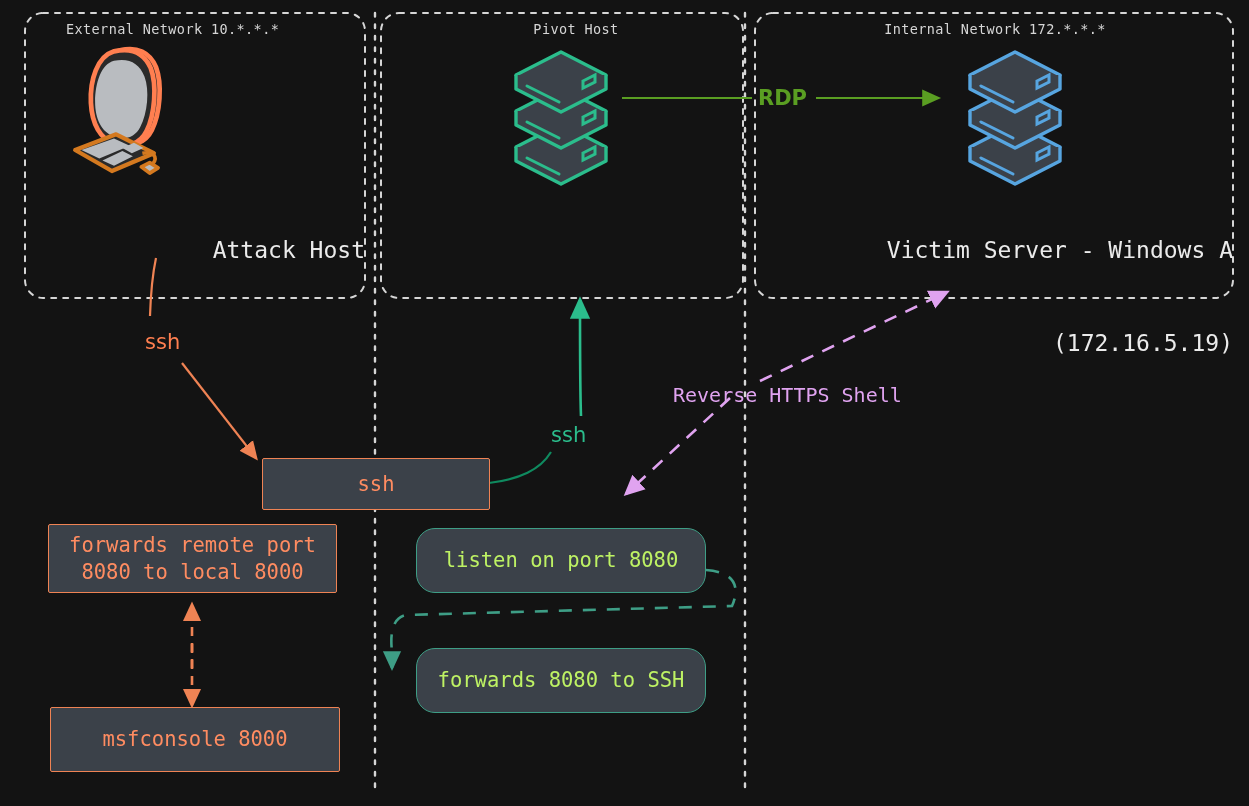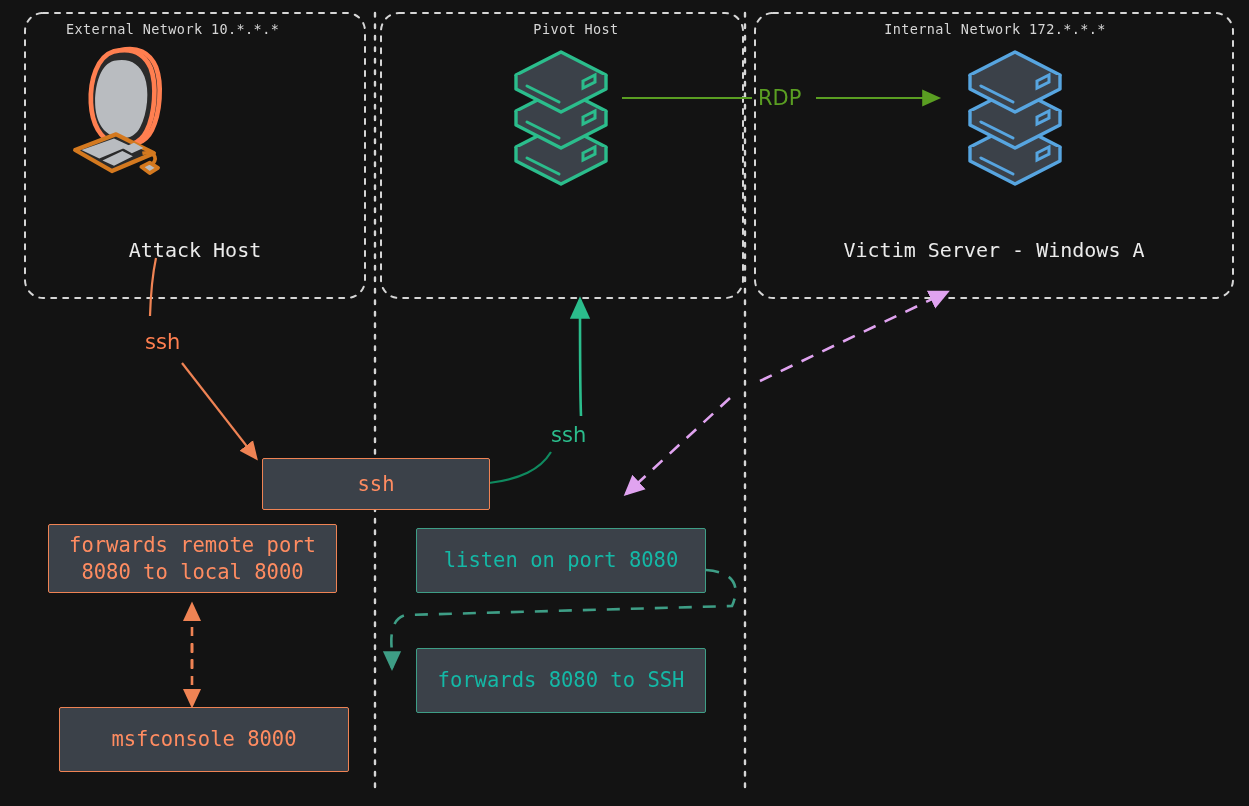--- a/index.html
+++ b/index.html
@@ -23,7 +23,7 @@
   }
   .el-ssh-o{color:#ff7f50;}
   .el-ssh-t{color:#2bbd8c;}
-  .el-rdp{color:#5a9e22;}
+  .el-rdp{color:#5a9e22;font-weight:bold;}
   .el-rev{color:#e0a3f0;font-family:"DejaVu Sans Mono","Liberation Mono",monospace;font-size:20px;}
 
   .box{

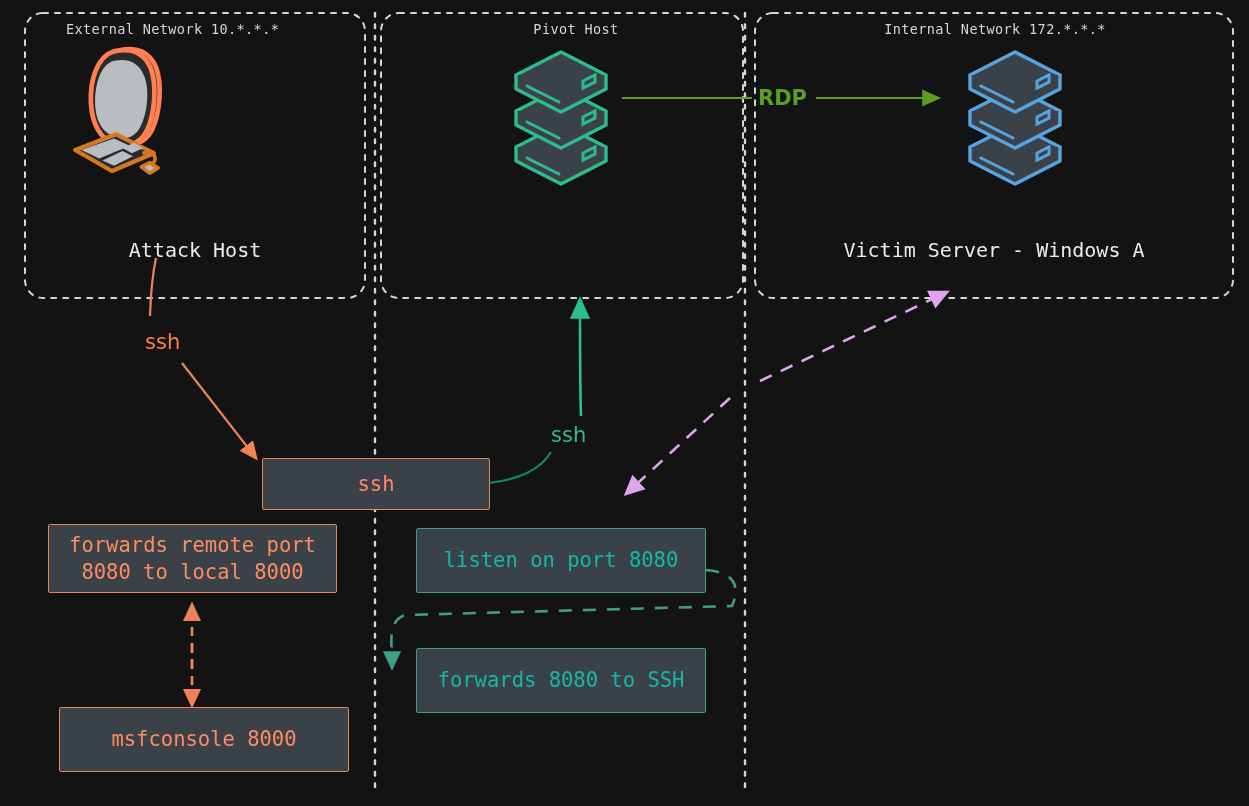--- a/index.html
+++ b/index.html
@@ -14,7 +14,7 @@
     font-family:"DejaVu Sans Mono","Liberation Mono",monospace;white-space:nowrap;z-index:3;margin-left:14px;
   }
   .node-label{
-    position:absolute;color:#ebebeb;font-size:20px;line-height:31px;text-align:center;
+    position:absolute;color:#ebebeb;font-size:23px;line-height:31px;text-align:right;
     font-family:"DejaVu Sans Mono","Liberation Mono",monospace;white-space:pre;z-index:3;
   }
   .edge-label{

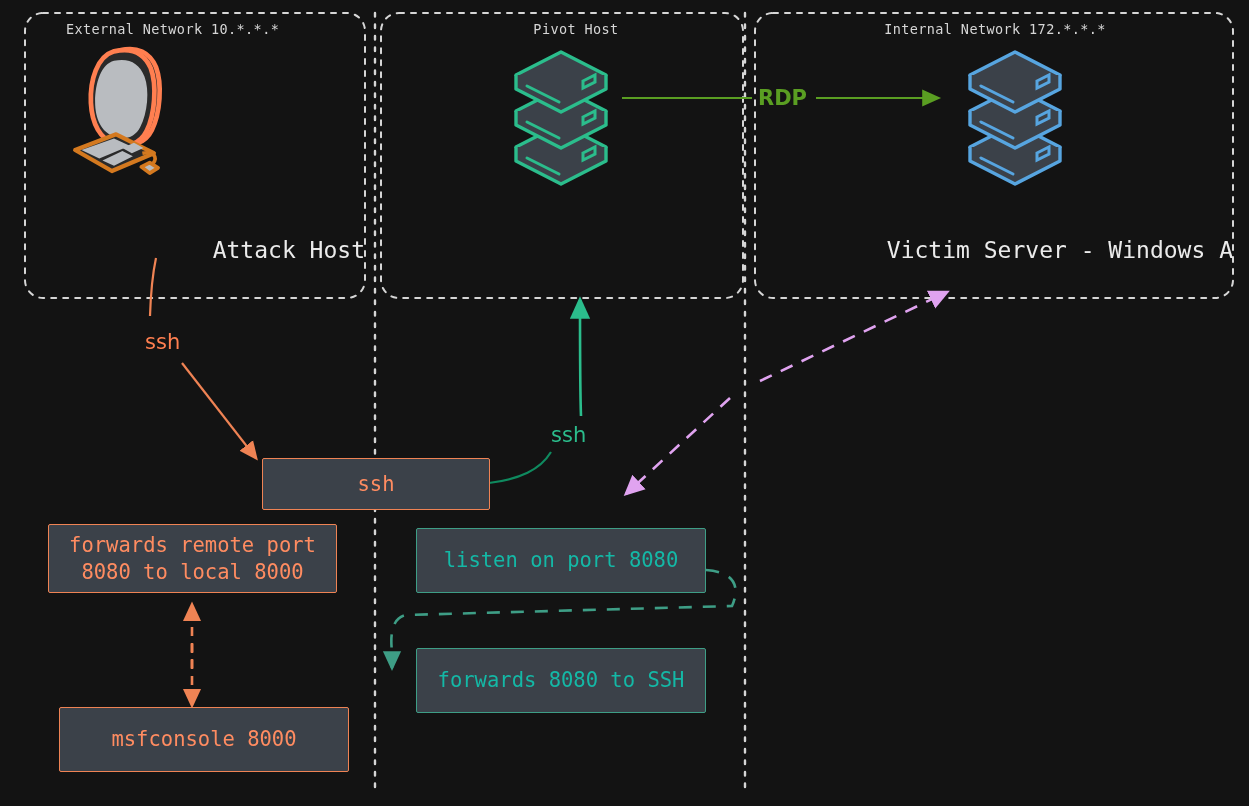--- a/index.html
+++ b/index.html
@@ -167,6 +167,7 @@
 
   <div class="node-label" style="left:755px;top:173px;width:478px;">
     <div>Victim Server - Windows A</div>
+    <div>(172.16.5.19)</div>
   </div>
 
   <div class="edge-label el-rdp" style="left:758px;top:86px;">RDP</div>

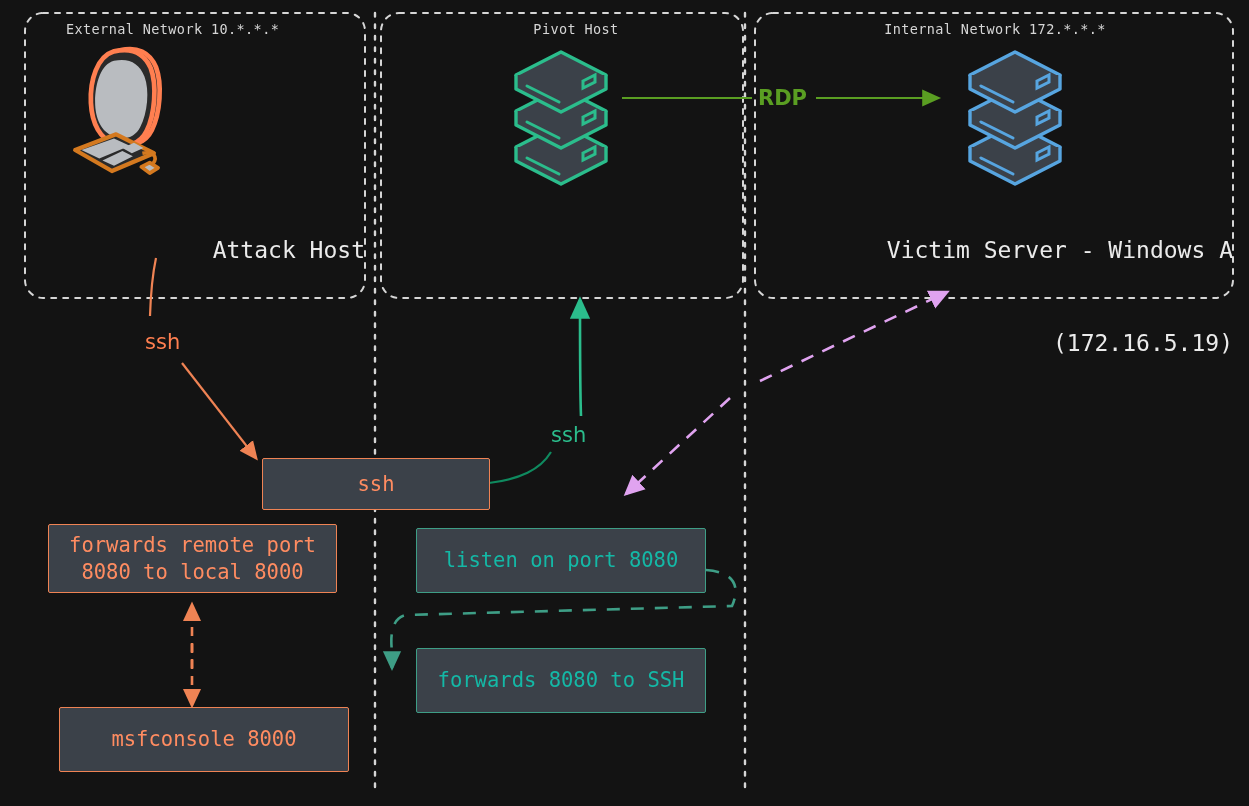--- a/index.html
+++ b/index.html
@@ -173,6 +173,7 @@
   <div class="edge-label el-rdp" style="left:758px;top:86px;">RDP</div>
   <div class="edge-label el-ssh-o" style="left:145px;top:330px;">ssh</div>
   <div class="edge-label el-ssh-t" style="left:551px;top:423px;">ssh</div>
+  <div class="edge-label el-rev" style="left:673px;top:383px;">Reverse HTTPS Shell</div>
 
   <div class="box orange" style="left:262px;top:458px;width:226px;height:50px;">ssh</div>
 

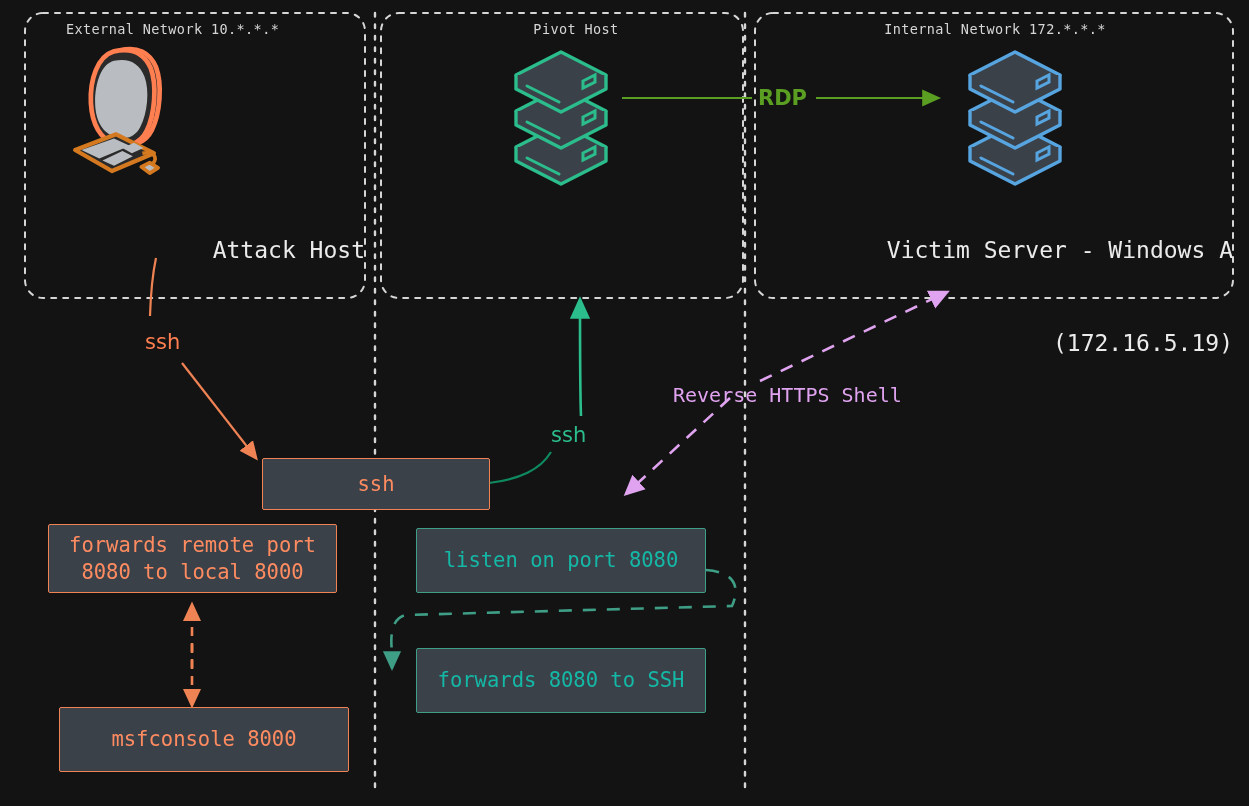--- a/index.html
+++ b/index.html
@@ -33,7 +33,7 @@
     font-size:20.5px;line-height:27px;text-align:center;white-space:pre;
   }
   .box.orange{border-color:#ef8354;color:#ff8c61;}
-  .box.teal{border-color:#3e9e86;color:#14b8a6;}
+  .box.teal{border-color:#3e9e86;color:#bef264;border-radius:19px;}
 </style>
 </head>
 <body>

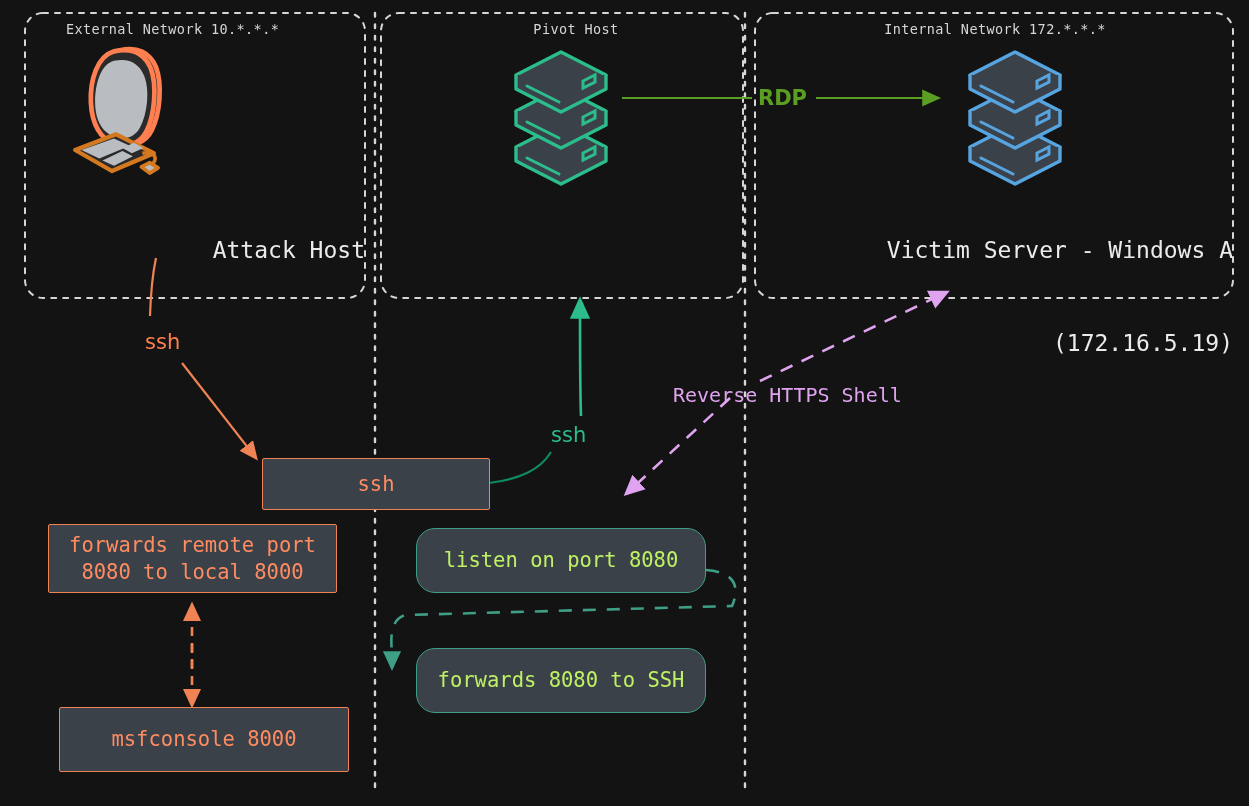--- a/index.html
+++ b/index.html
@@ -180,7 +180,7 @@
   <div class="box orange" style="left:48px;top:524px;width:287px;height:67px;">forwards remote port
 8080 to local 8000</div>
 
-  <div class="box orange" style="left:50px;top:707px;width:288px;height:63px;margin-left:9px;">msfconsole 8000</div>
+  <div class="box orange" style="left:50px;top:707px;width:288px;height:63px;">msfconsole 8000</div>
 
   <div class="box teal" style="left:416px;top:528px;width:288px;height:63px;">listen on port 8080</div>
 

